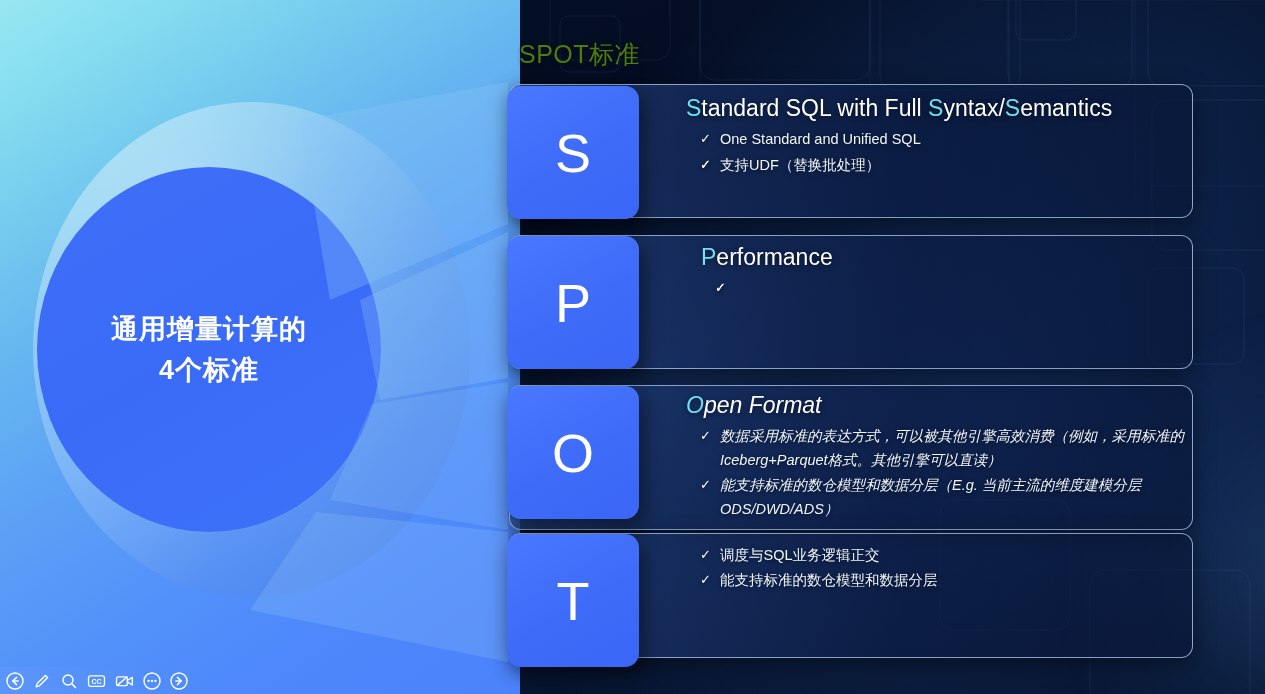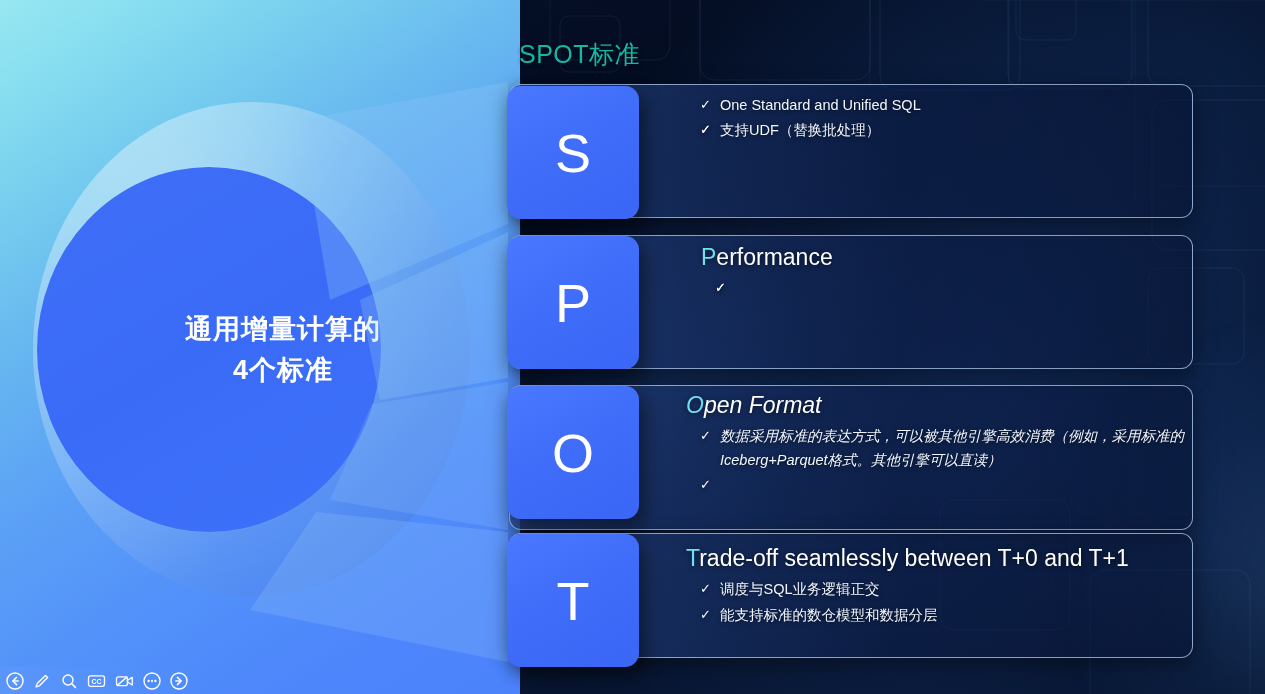--- a/index.html
+++ b/index.html
@@ -128,7 +128,7 @@
   .deck-title {
     position: absolute;
     left: 519px; top: 38px;
-    color: #14b8a6;
+    color: #4d7c0f;
     font-size: 25px;
     letter-spacing: .5px;
     text-shadow: 0 1px 4px rgba(0,0,0,.6);

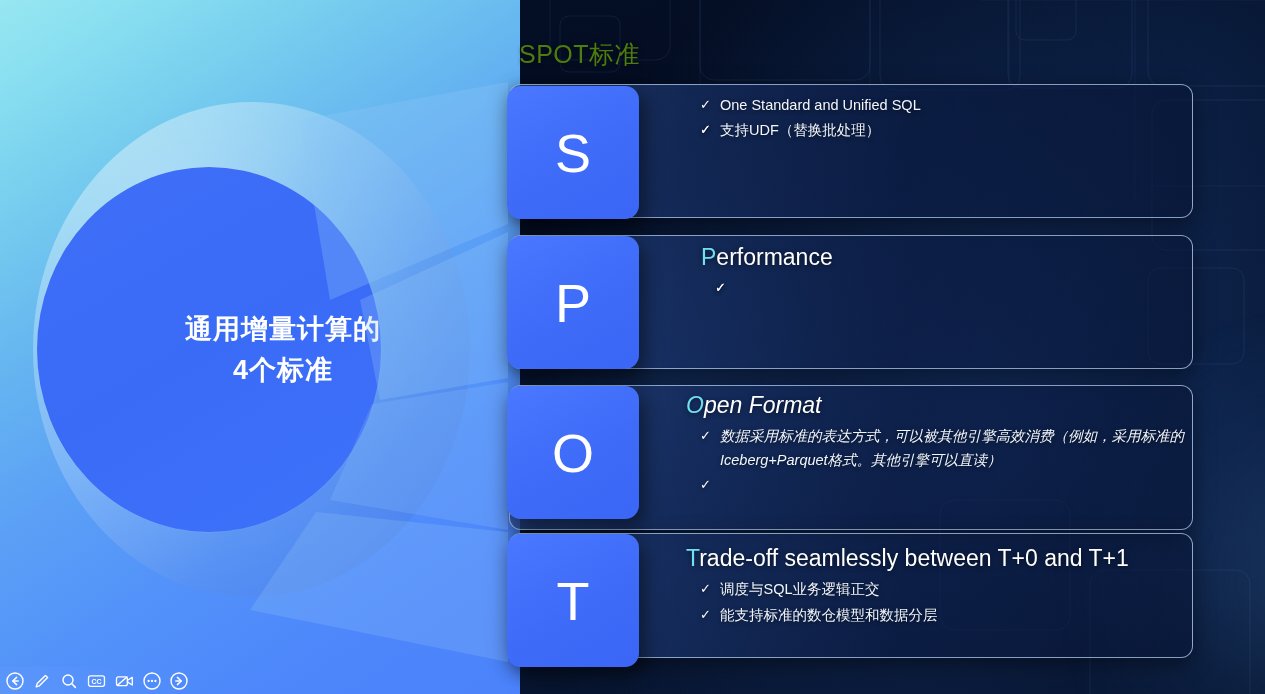--- a/index.html
+++ b/index.html
@@ -319,6 +319,7 @@
   <div class="card card-1"></div>
   <div class="badge badge-1">S</div>
   <div class="card-body cb-1">
+    <div class="card-title"><span class="hl">S</span><span>tandard </span><span>SQL</span><span>  with Full </span><span class="hl">S</span><span>yntax/</span><span class="hl">S</span><span>emantics</span></div>
     <ul class="bullets">
         <li><span class="tick">✓</span><span>One Standard and Unified SQL</span></li>
         <li><span class="tick">✓</span></li>

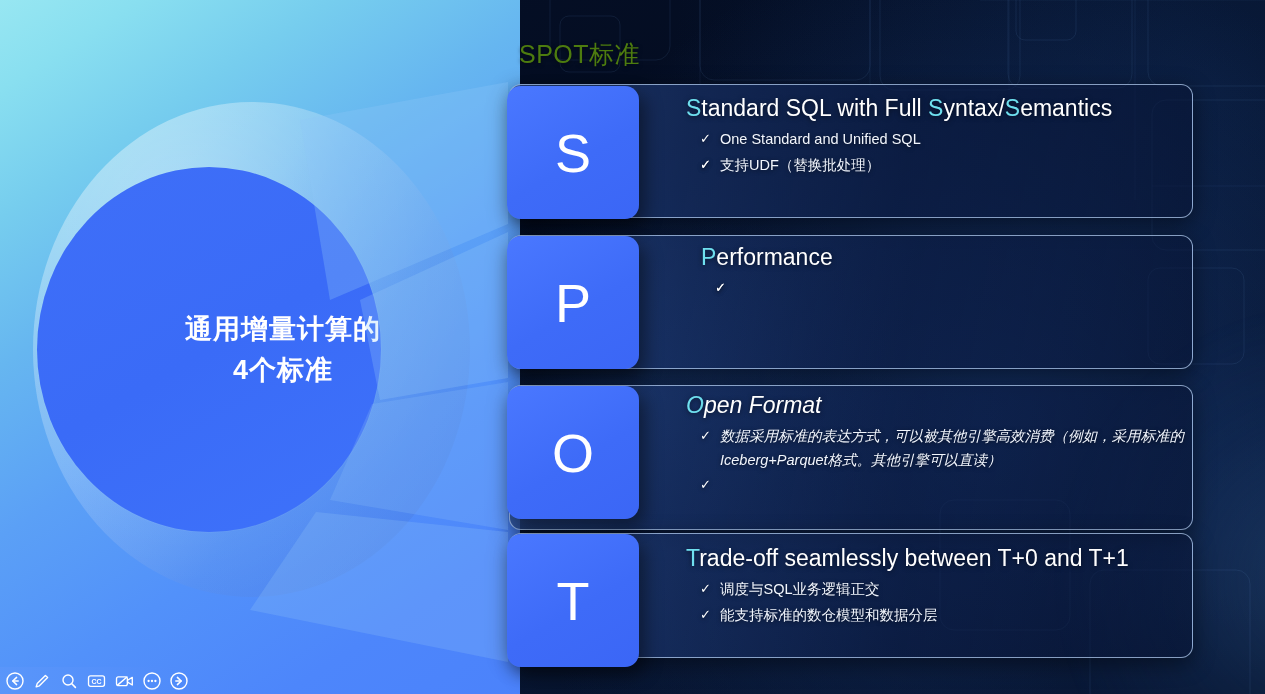--- a/index.html
+++ b/index.html
@@ -103,7 +103,7 @@
     background: linear-gradient(150deg, #3f6ff8 0%, #3a6bf7 50%, #3e72fa 100%);
     display: flex;
     align-items: center;
-    justify-content: flex-end;
+    justify-content: center;
     box-shadow: 0 0 0 1px rgba(255,255,255,0.04);
   }
   .core-title {

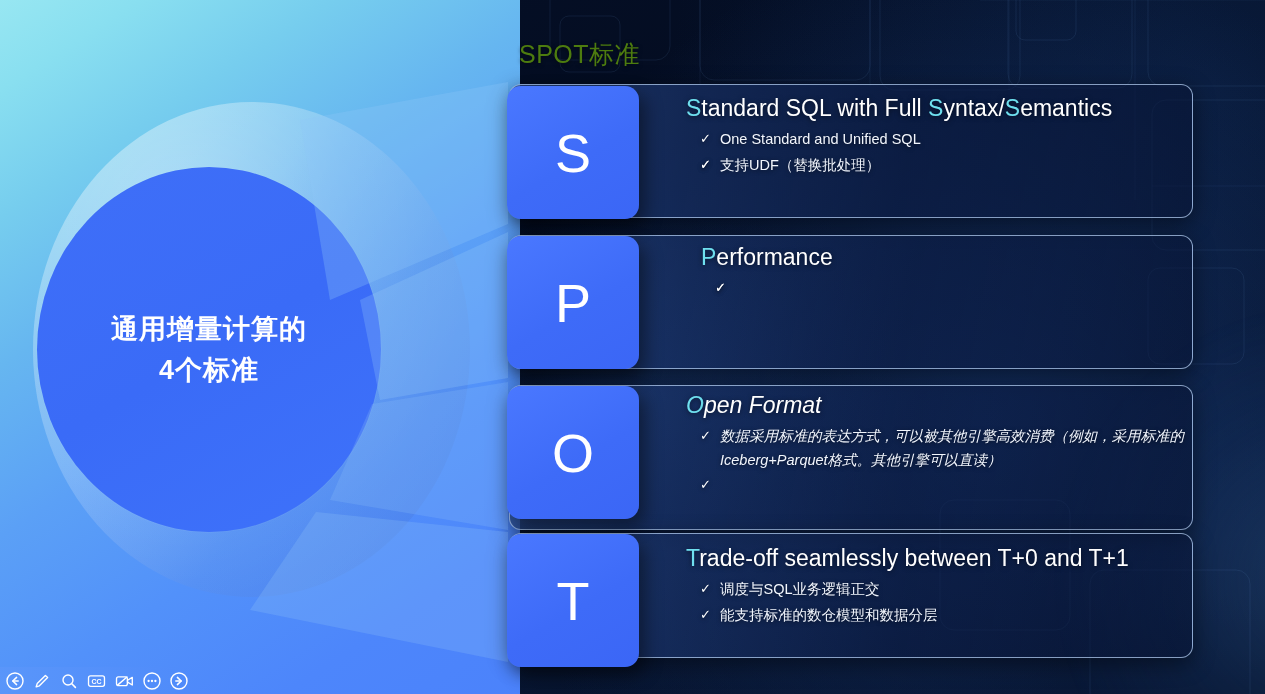--- a/index.html
+++ b/index.html
@@ -343,7 +343,7 @@
     <div class="card-title"><span class="hl">O</span><span>pen Format</span></div>
     <ul class="bullets">
         <li><span class="tick">✓</span><span> 数据采用标准的表达方式，可以被其他引擎高效消费（例如，采用标准的Iceberg+Parquet格式。其他引擎可以直读）</span></li>
-        <li><span class="tick">✓</span></li>
+        <li><span class="tick">✓</span><span>能支持标准的数仓模型和数据分层（E.g. 当前主流的维度建模分层 ODS/DWD/ADS）</span></li>
       </ul>
   </div>
 

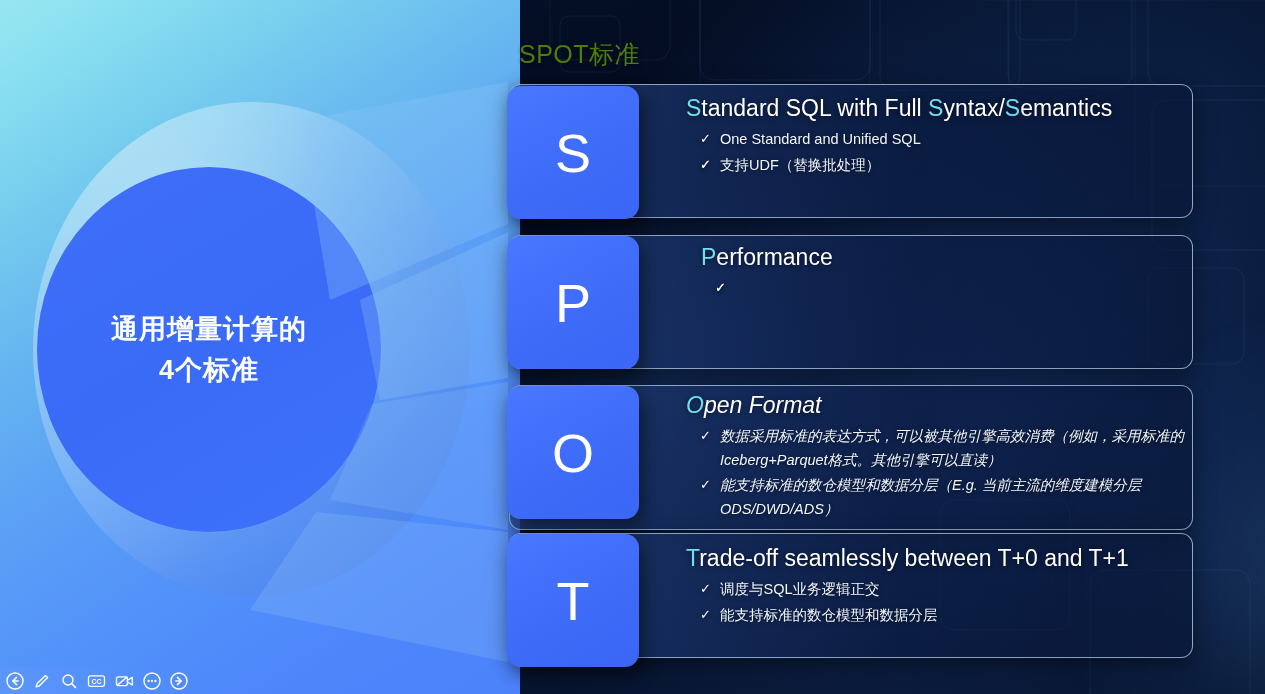--- a/index.html
+++ b/index.html
@@ -350,7 +350,6 @@
   <div class="card card-4"></div>
   <div class="badge badge-4">T</div>
   <div class="card-body cb-4">
-    <div class="card-title"><span class="hl">T</span><span>rade-off seamlessly between T+0 and T+1</span></div>
     <ul class="bullets">
         <li><span class="tick">✓</span><span>调度与SQL业务逻辑正交</span></li>
         <li><span class="tick">✓</span><span>能支持标准的数仓模型和数据分层</span></li>

